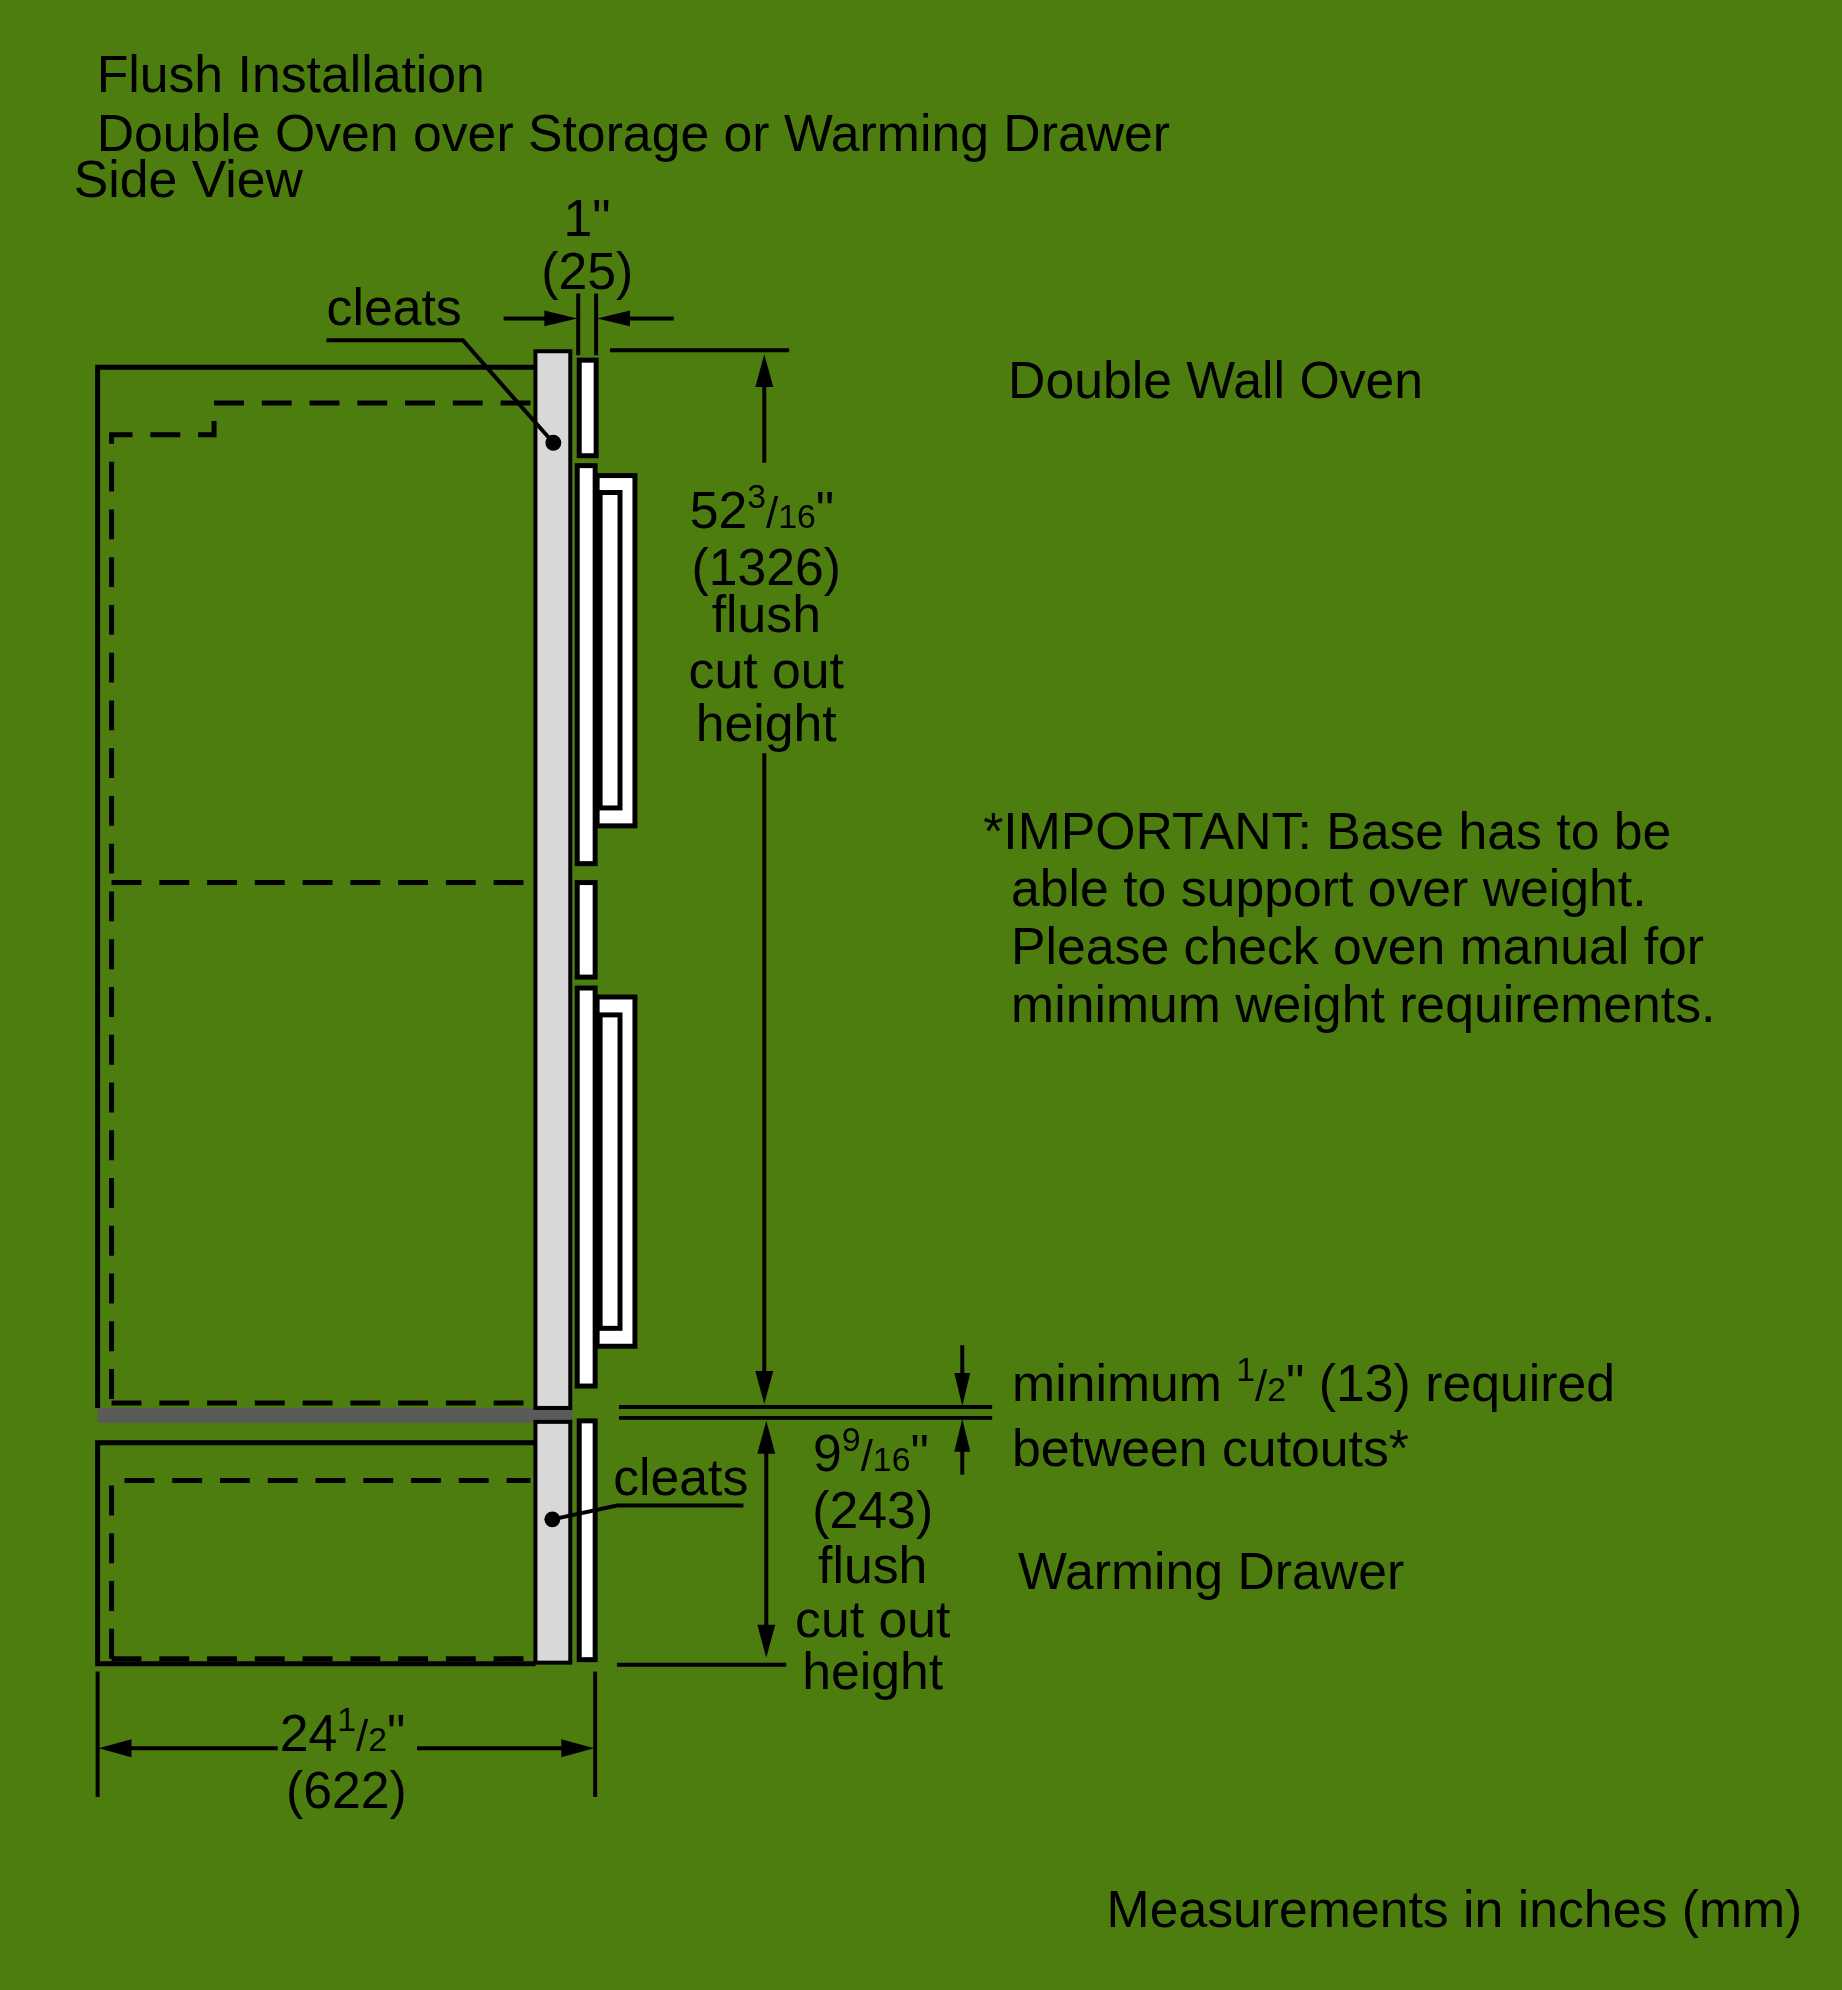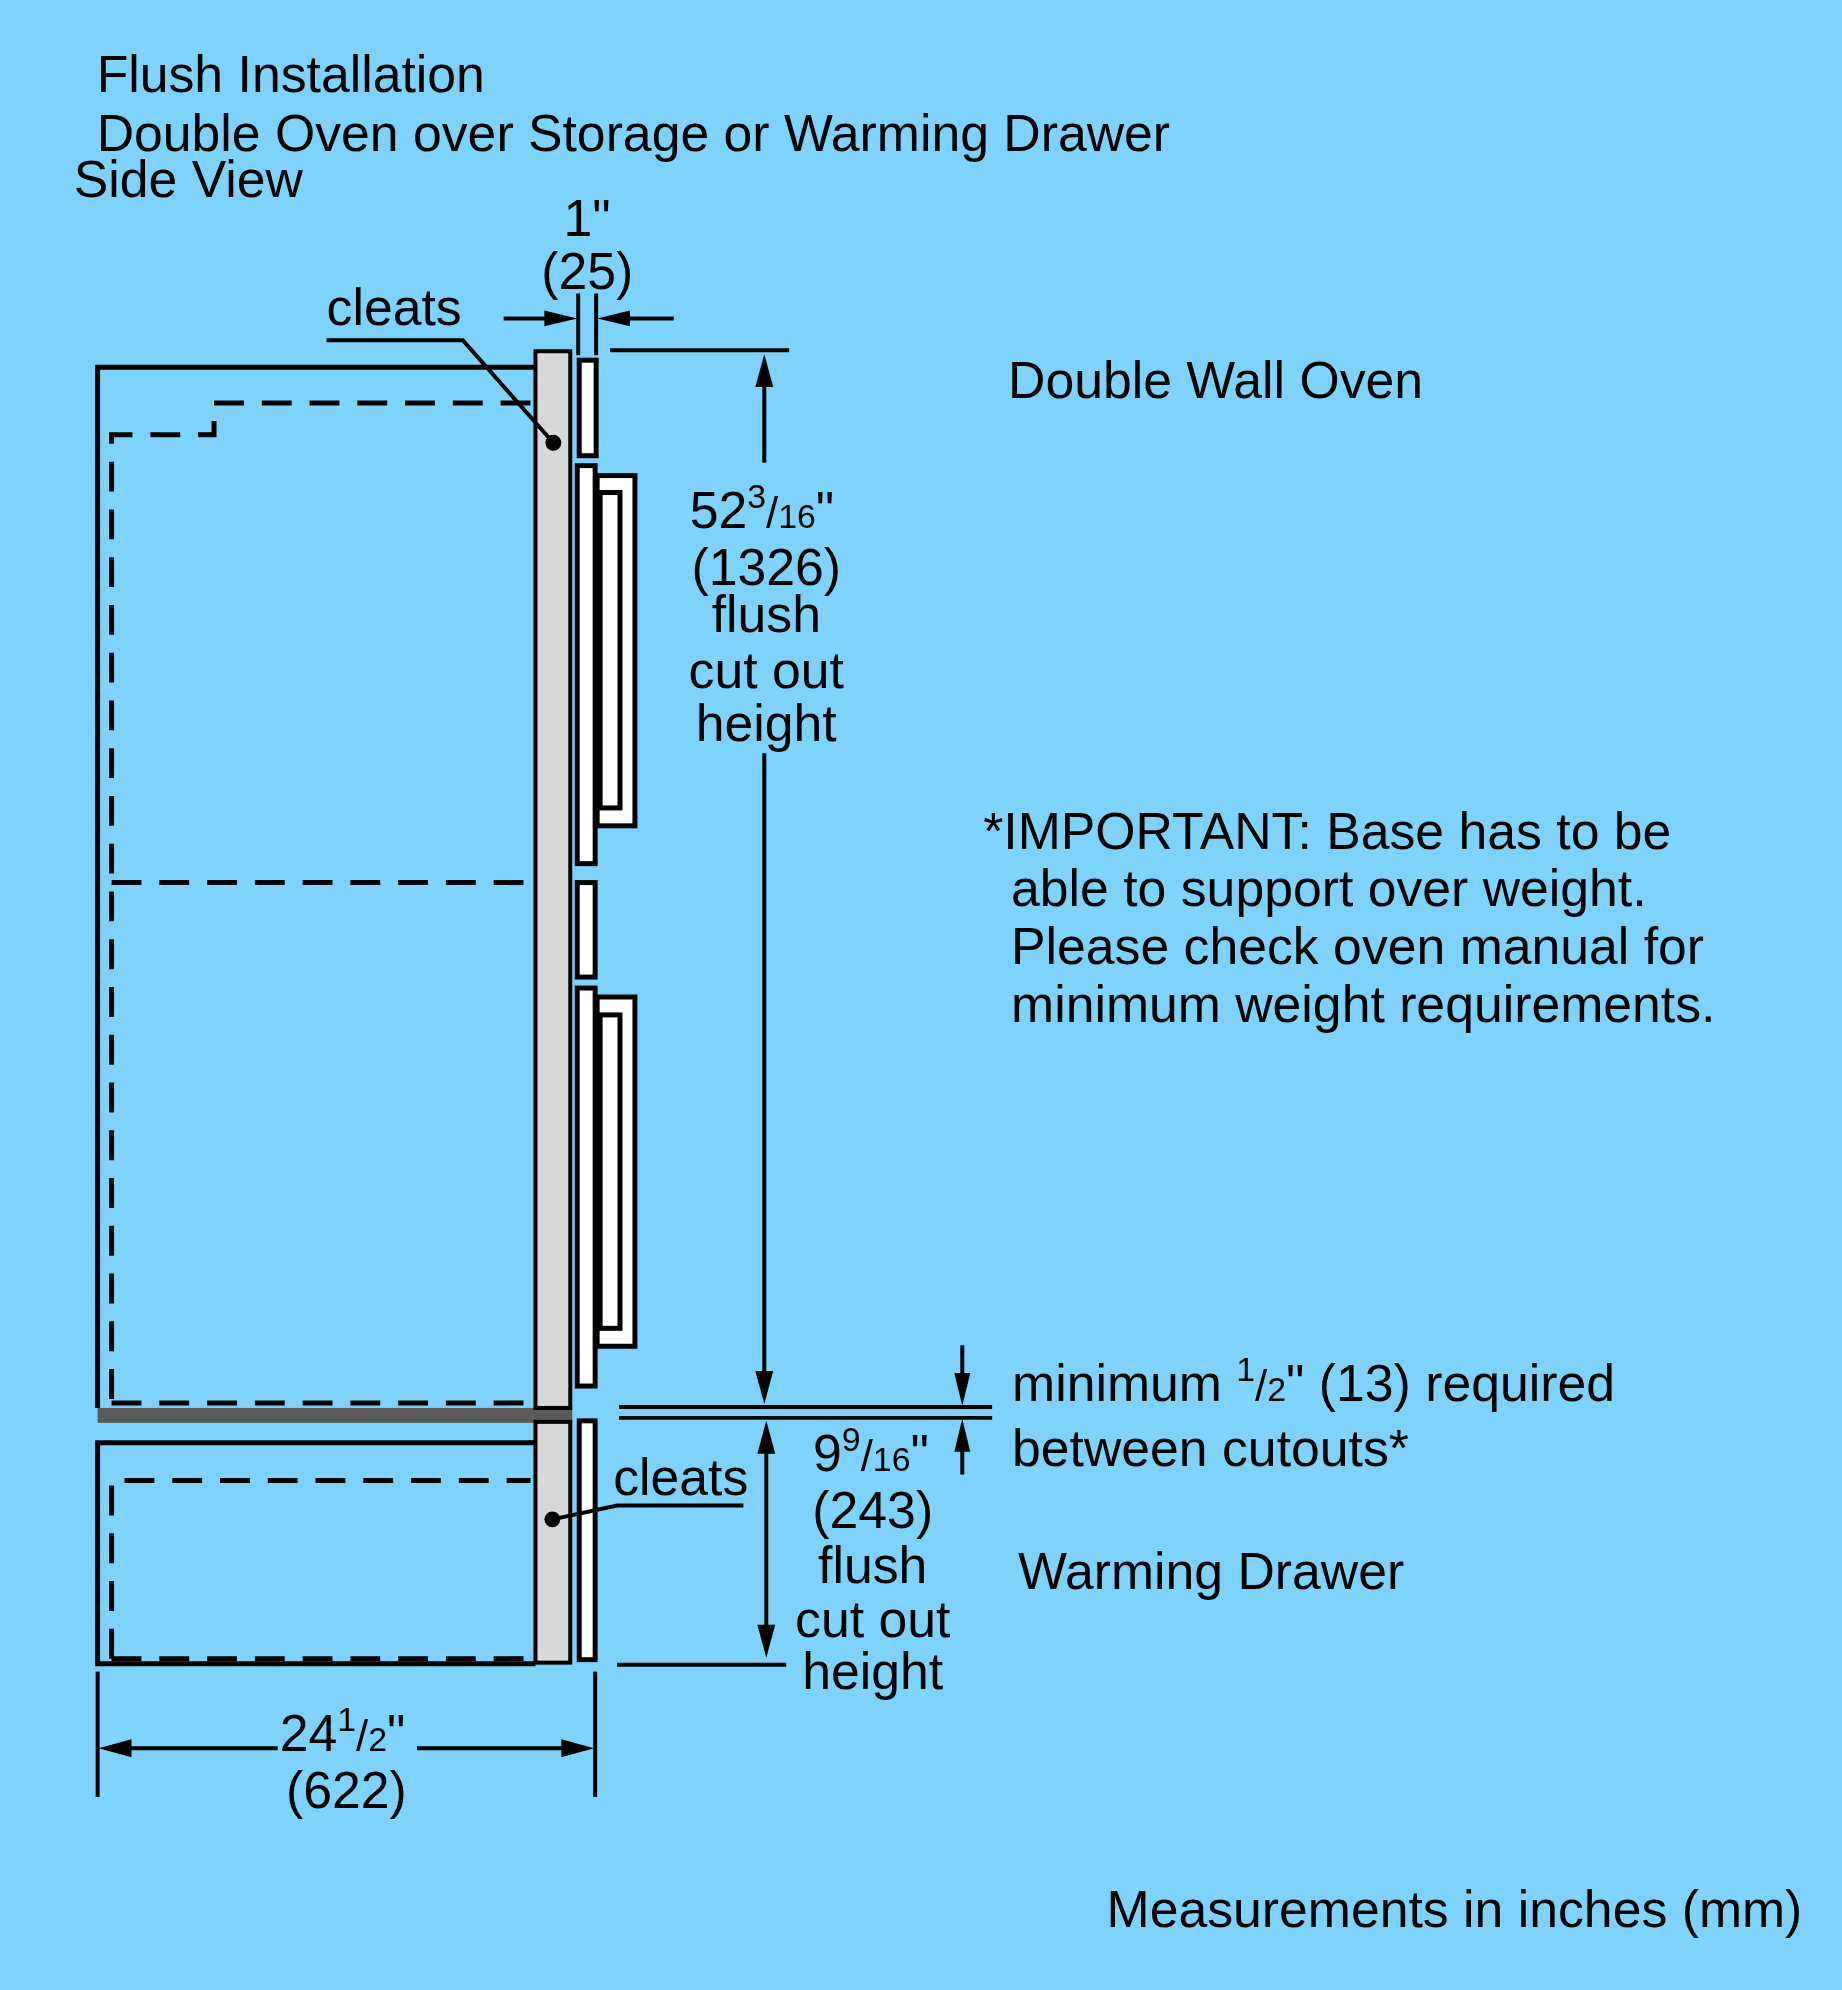--- a/index.html
+++ b/index.html
@@ -6,7 +6,7 @@
   .page{
     position:relative;
     width:1843px;height:1990px;
-    background:#7dd3fc;
+    background:#4d7c0f;
     font-family:"Liberation Sans", sans-serif;
     overflow:hidden;
   }

